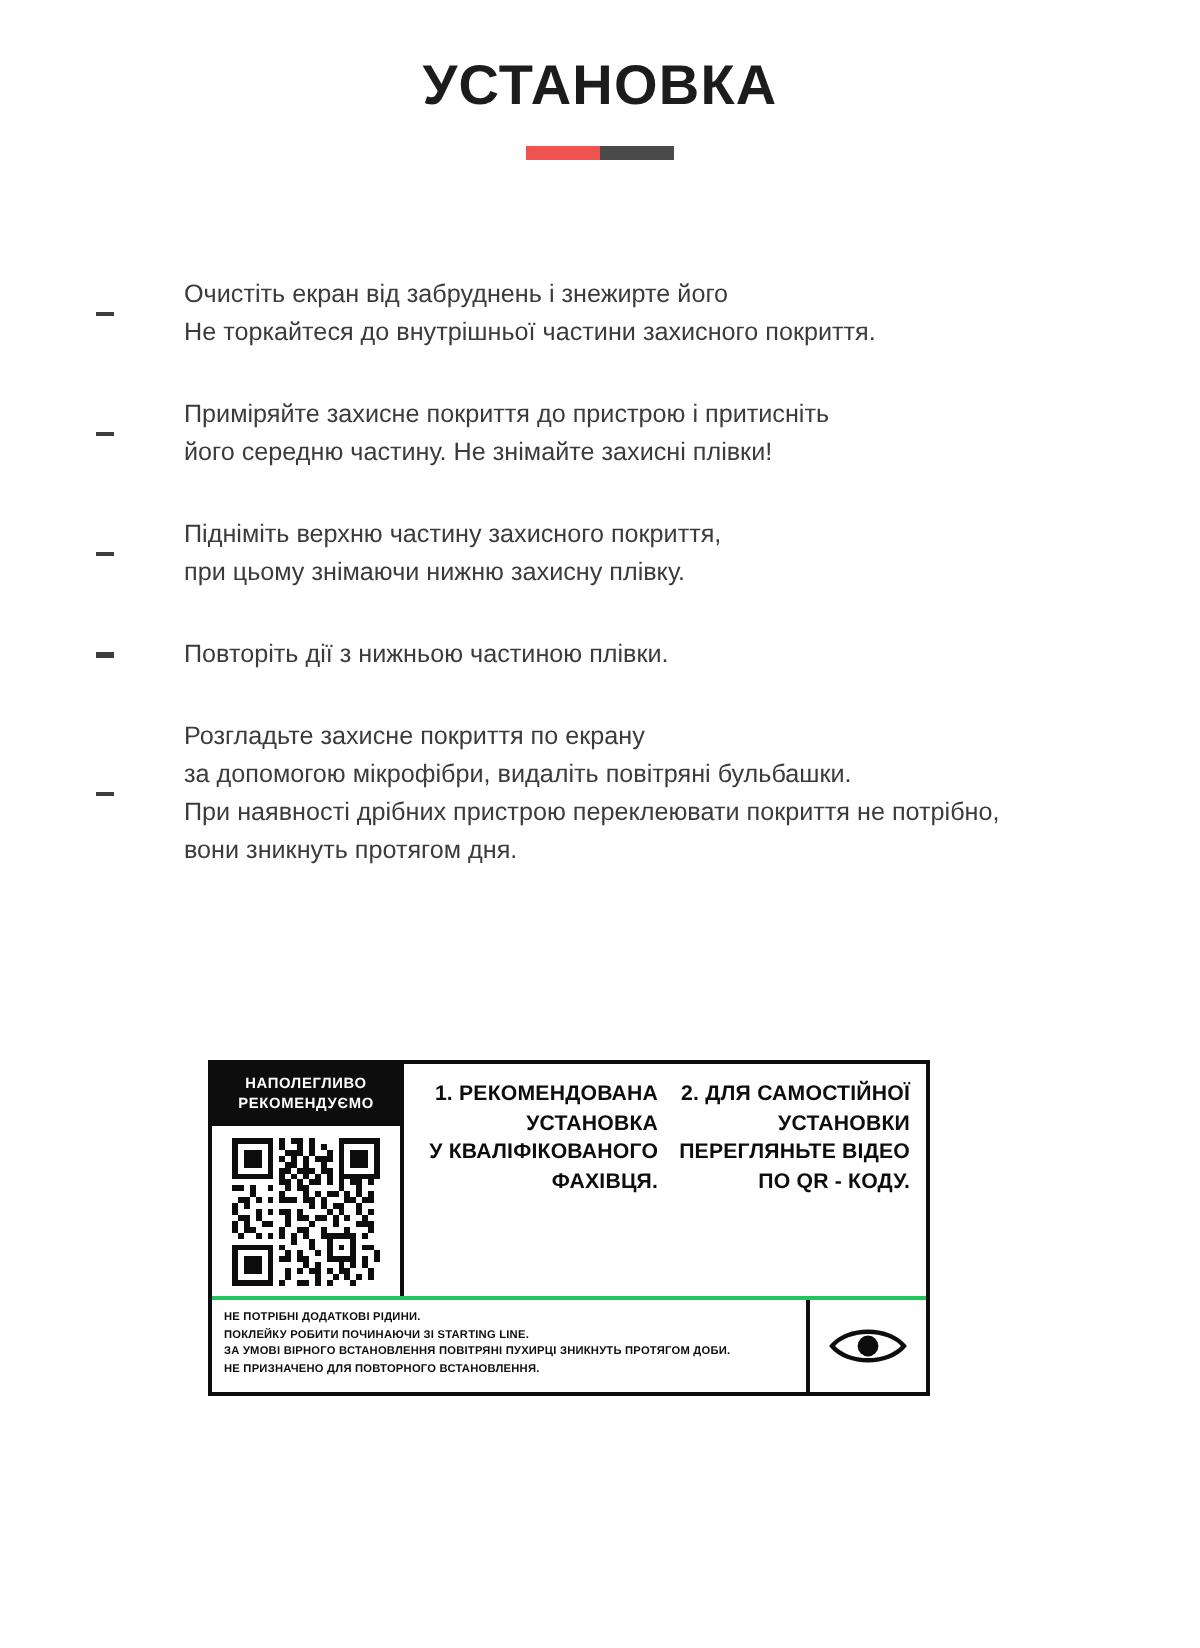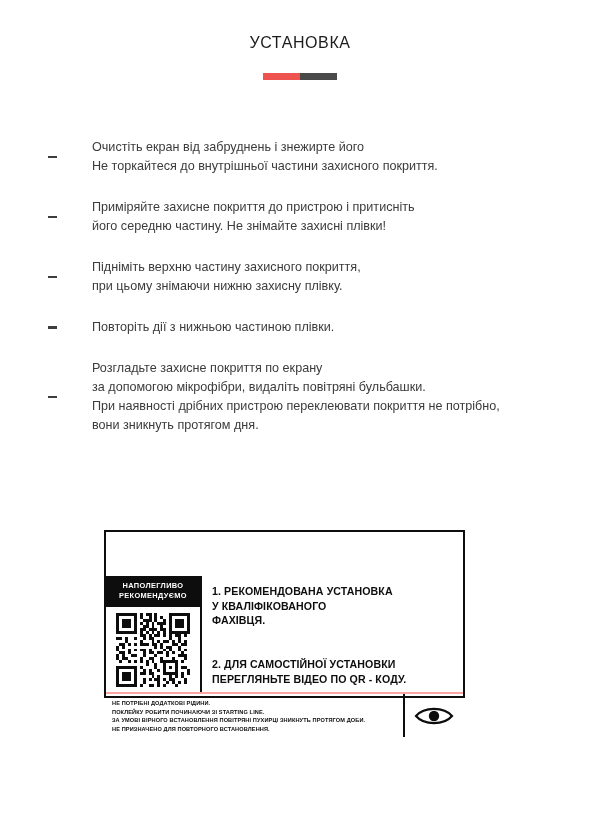--- a/index.html
+++ b/index.html
@@ -21,8 +21,8 @@
     text-align: center;
   }
   .page-title {
-    font-size: 16px;
-    font-weight: 400;
+    font-size: 28px;
+    font-weight: 700;
     letter-spacing: 0.6px;
     color: #1c1c1c;
     margin: 0;

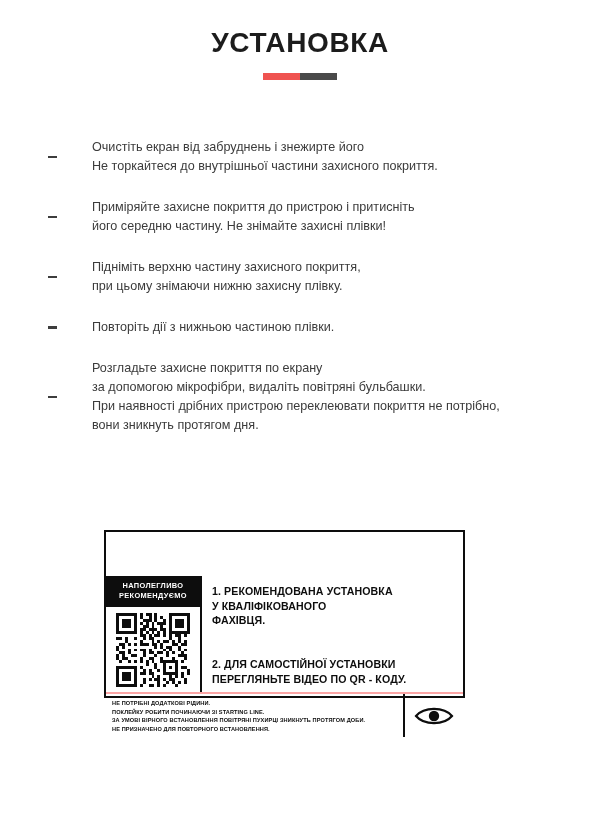--- a/index.html
+++ b/index.html
@@ -86,8 +86,7 @@
   .sticker-main {
     display: flex;
     flex: 0 0 116px;
-    border-bottom: 2px solid #fca5a5;
-    margin-top: 44px;
+    border-bottom: 2px solid #22c55e;
   }
   .sticker-qr-panel {
     flex: 0 0 94px;

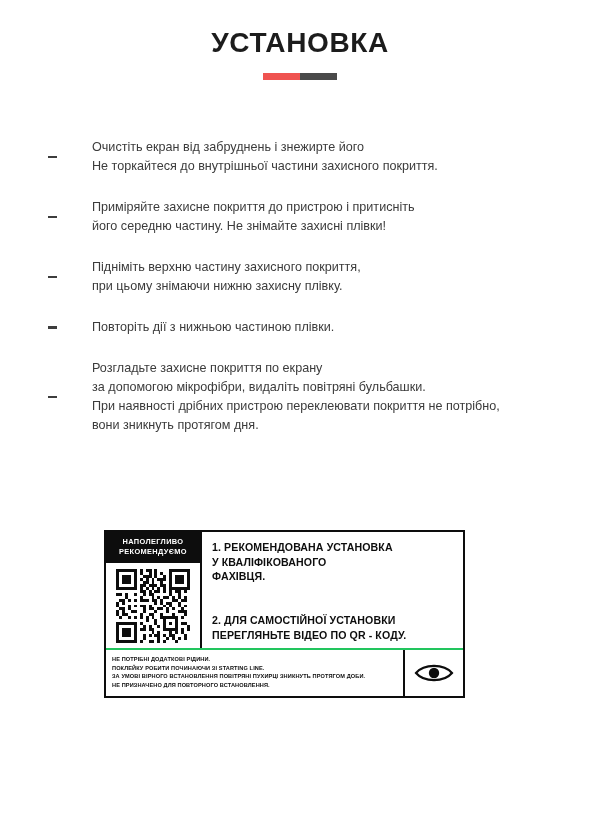--- a/index.html
+++ b/index.html
@@ -121,8 +121,9 @@
     flex: 1 1 auto;
     padding: 8px 8px 6px 10px;
     display: flex;
-    flex-direction: column;
+    flex-direction: row;
     justify-content: space-between;
+    text-align: right;
   }
   .sticker-para {
     font-size: 10.6px;

